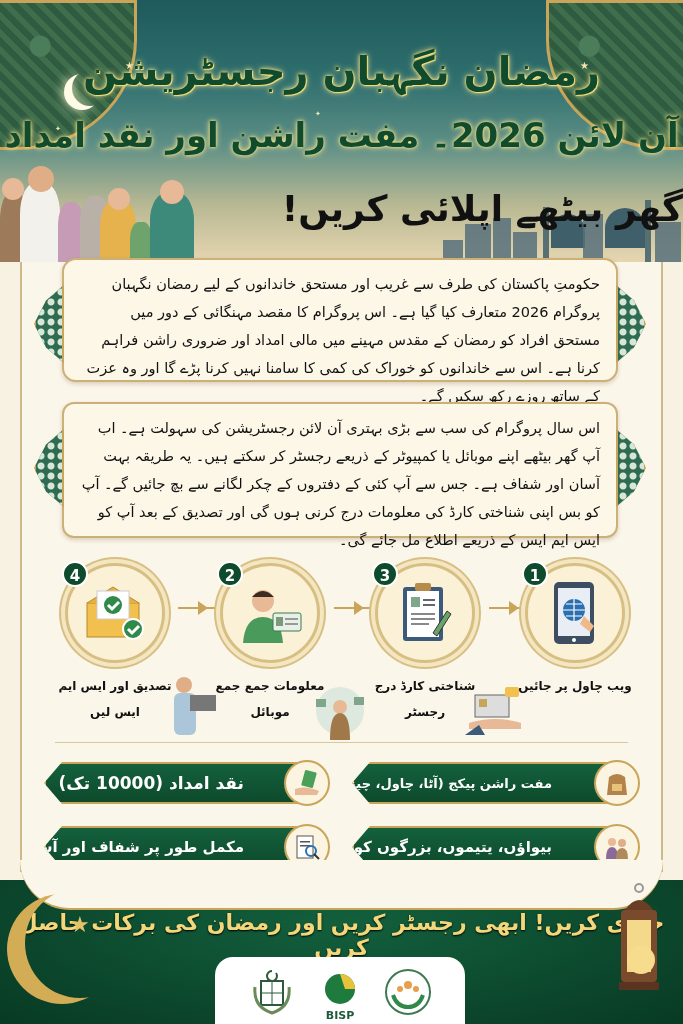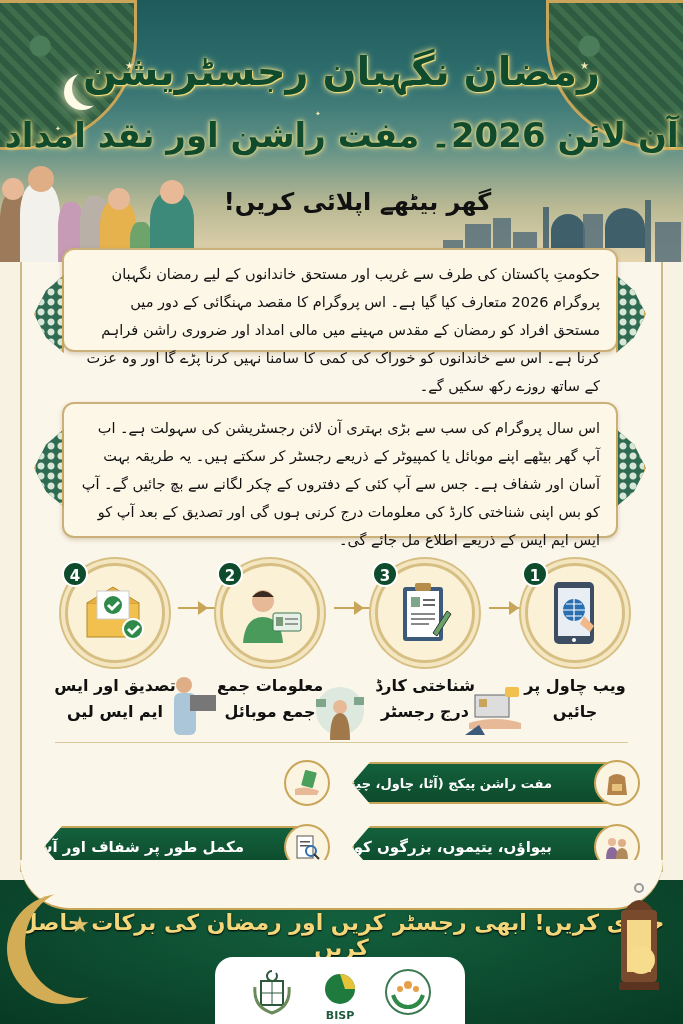--- a/index.html
+++ b/index.html
@@ -59,8 +59,8 @@
     text-shadow: 0 0 3px #f6e38a, 0 0 6px #f6e38a;
   }
   .title-3 {
-    position: absolute; top: 188px; left: 0; width: 683px; text-align: center;
-    direction: rtl; font-weight: bold; font-size: 24px; color: #111; padding-left: 32px;
+    position: absolute; top: 188px; left: 0; width: 683px; 
+    direction: rtl; font-weight: bold; font-size: 36px; color: #111; padding-left: 32px;
   }
 
   

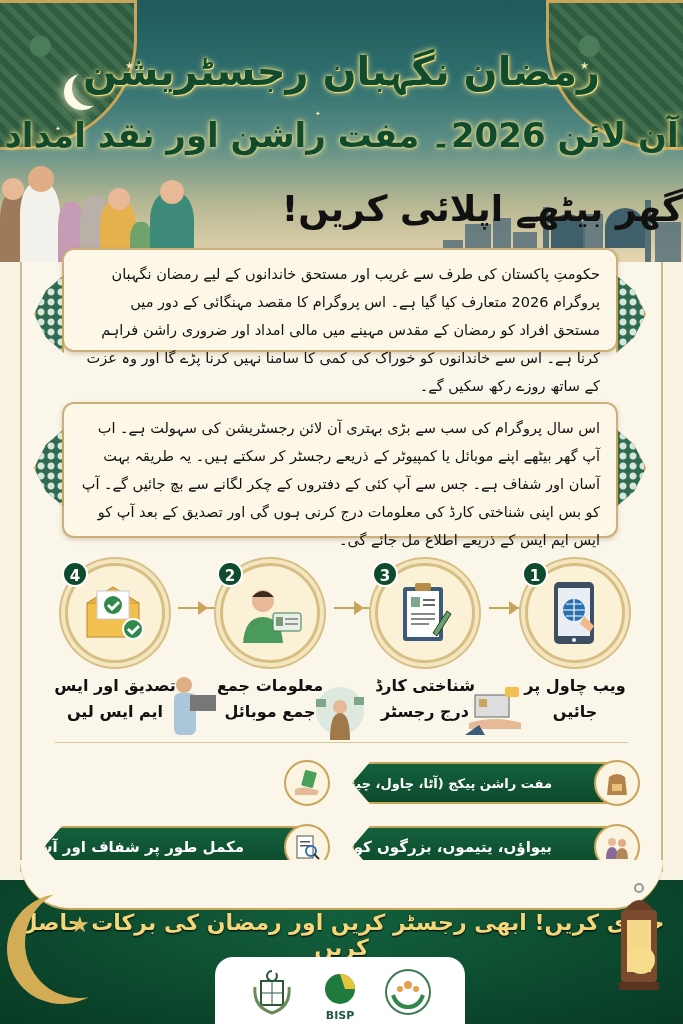--- a/index.html
+++ b/index.html
@@ -81,7 +81,7 @@
     font-family: "DejaVu Sans", sans-serif; font-size: 14.5px; line-height: 28px;
     color: #111;
   }
-  .panel.p1 { top: 248px; height: 104px; }
+  .panel.p1 { top: 258px; height: 124px; border-radius: 14px; }
   .panel.p2 { top: 402px; height: 136px; text-align: right; }
   .ornament {
     position: absolute; width: 30px; height: 78px;

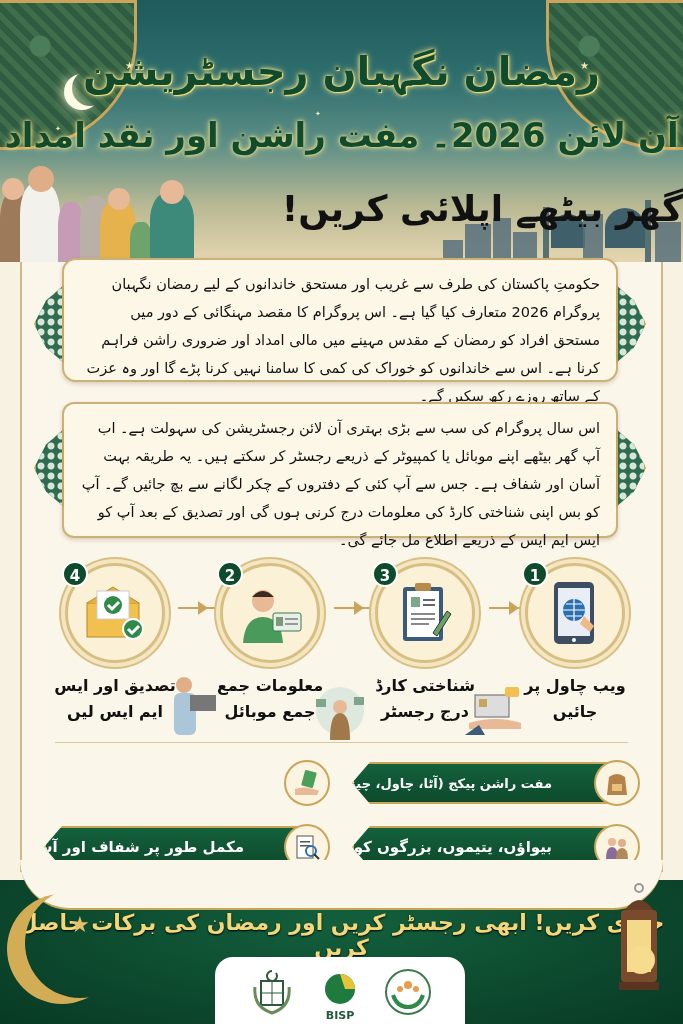--- a/index.html
+++ b/index.html
@@ -109,7 +109,7 @@
   }
   .step-label {
     position: absolute; top: 118px; left: 0; width: 130px; text-align: center;
-    direction: rtl; font-weight: bold; font-size: 16px; line-height: 26px; color: #111;
+    direction: rtl; font-weight: bold; font-size: 12px; line-height: 26px; color: #111;
   }
   .arrow {
     position: absolute; top: 52px; width: 40px; height: 2px; background: #c9a55a;

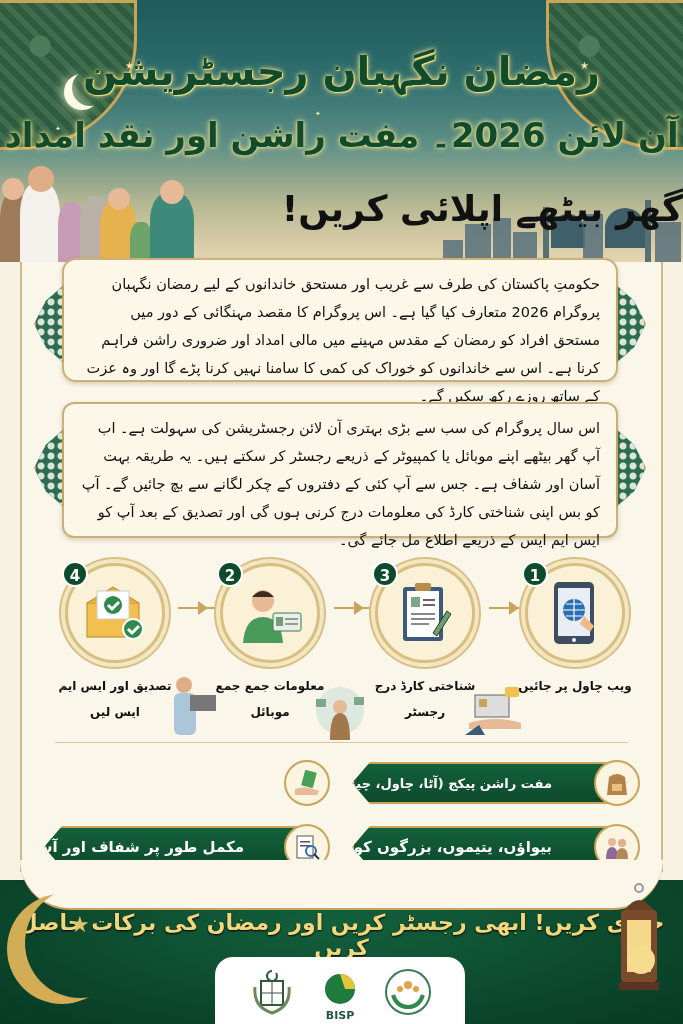--- a/index.html
+++ b/index.html
@@ -328,6 +328,9 @@
       </svg>
   </div>
 
+  <div class="feature" style="left:44px;top:762px">
+    <span class="text" style="font-size:17px">نقد امداد (10000 تک)</span>
+  </div>
   <div class="f-icon" style="left:284px;top:760px">
     <svg width="28" height="28" viewBox="0 0 28 28">
         <rect x="10" y="2" width="12" height="16" rx="1" fill="#4aa05a" transform="rotate(15 16 10)"></rect>

